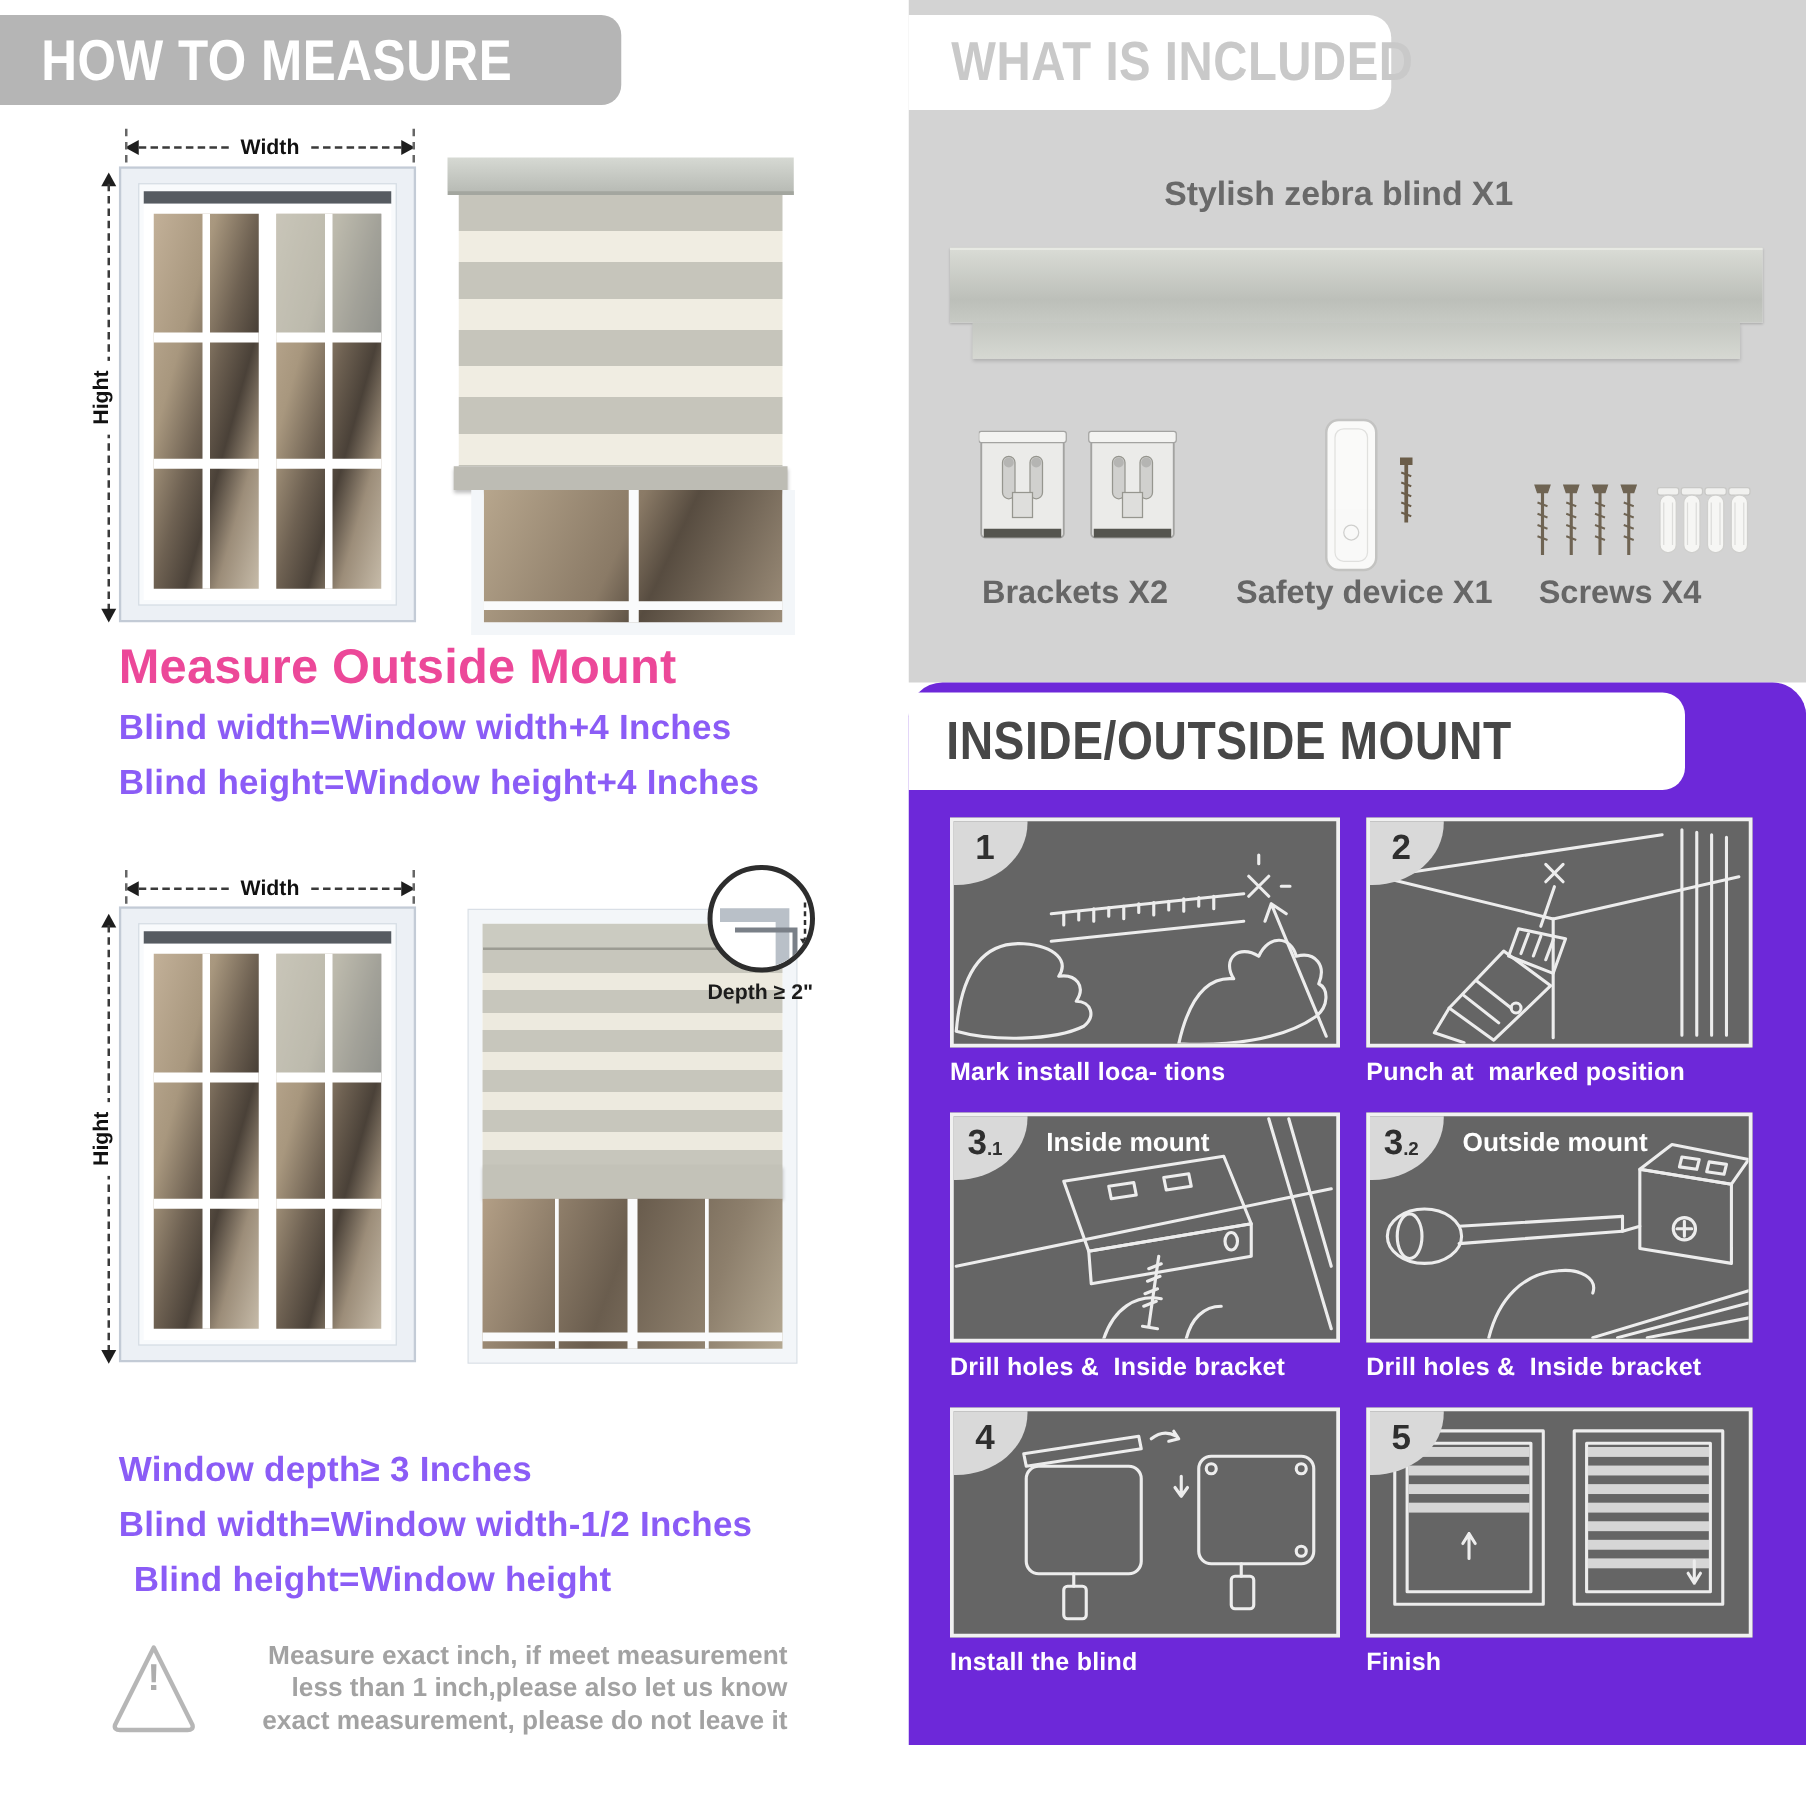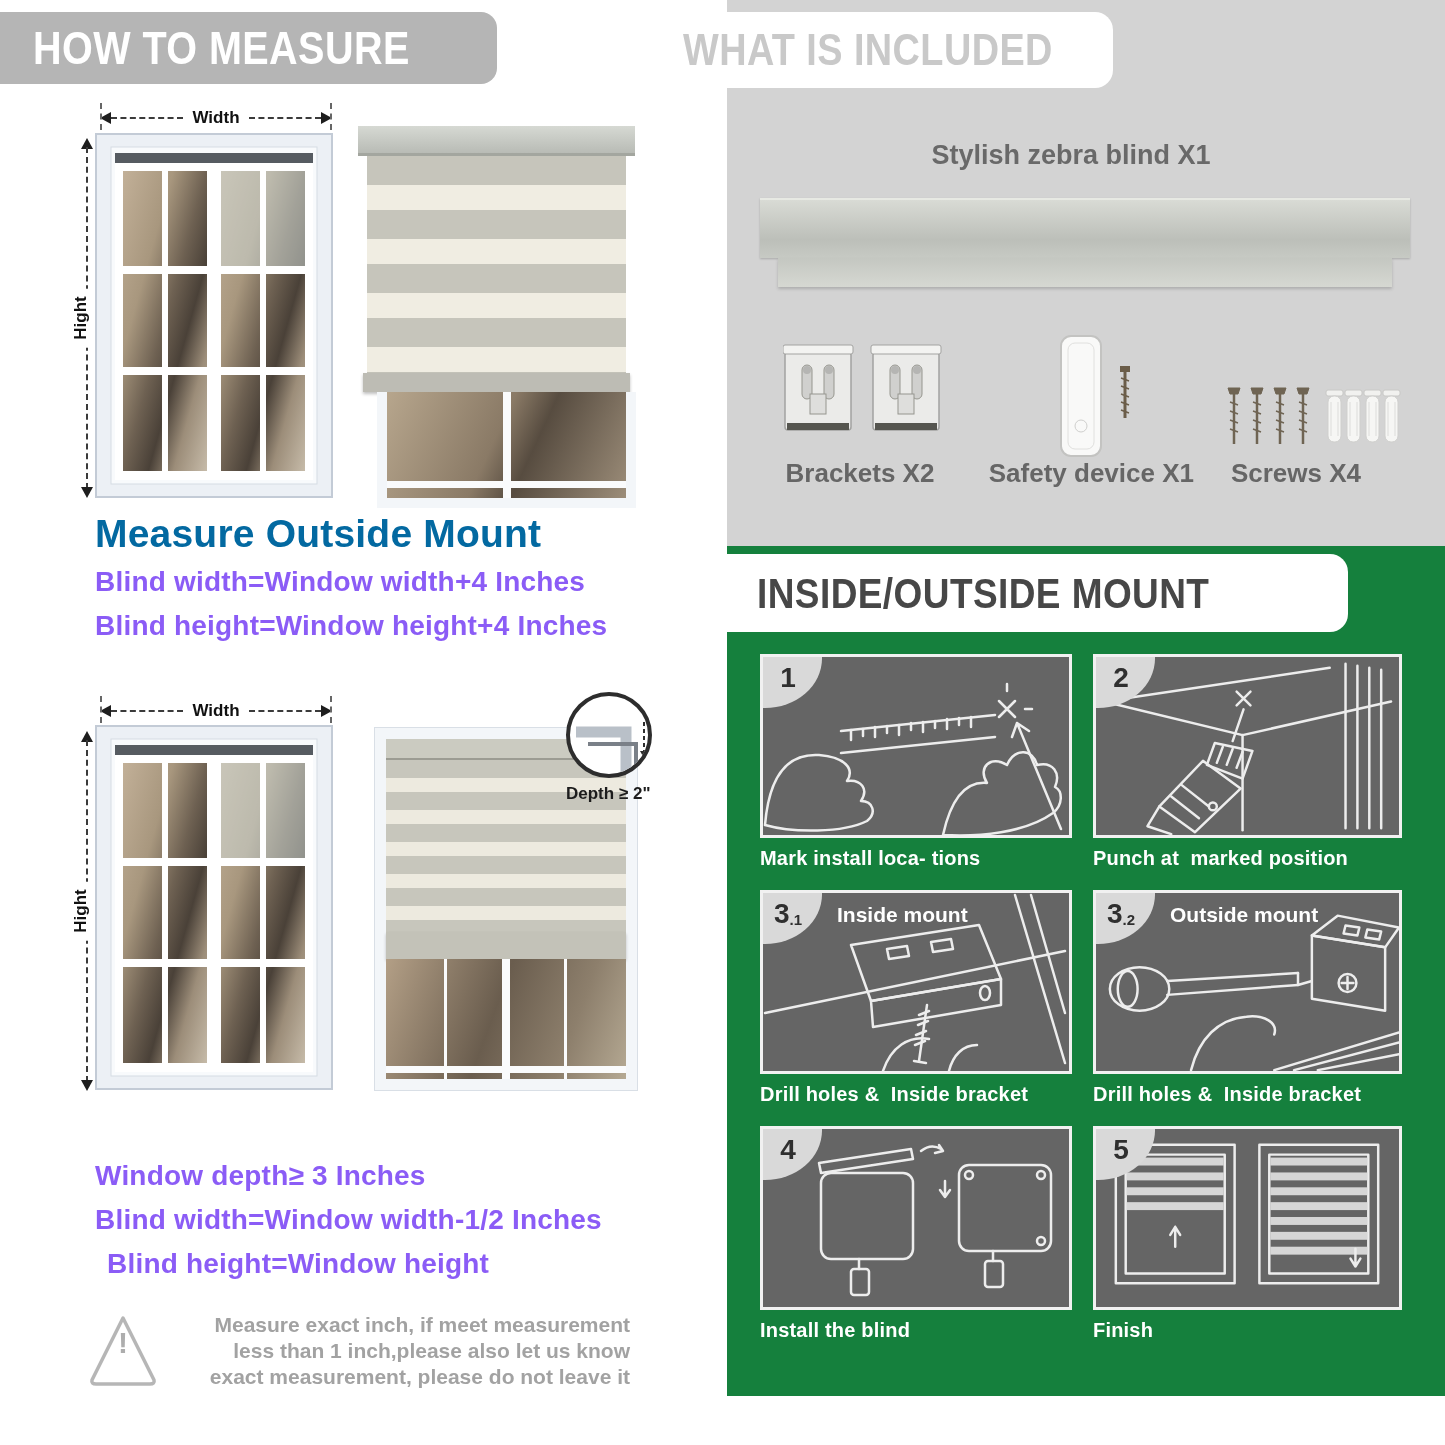--- a/index.html
+++ b/index.html
@@ -13,7 +13,7 @@
   .h1-measure{left:0;top:12px;width:464px;height:72px;background:#b5b5b5;border-radius:0 16px 16px 0;
               color:#fff;font-size:46px;padding-left:33px;}
   .h1-included{left:0;top:12px;width:352px;height:76px;background:#ffffff;border-radius:0 18px 18px 0;
-               color:#c9c9c9;font-size:44px;padding-left:34px;justify-content:flex-end;}
+               color:#c9c9c9;font-size:44px;padding-left:34px;}
   .h1-mount{left:0;top:8px;width:591px;height:78px;background:#ffffff;border-radius:0 18px 18px 0;
             color:#474747;font-size:43px;padding-left:30px;}
 

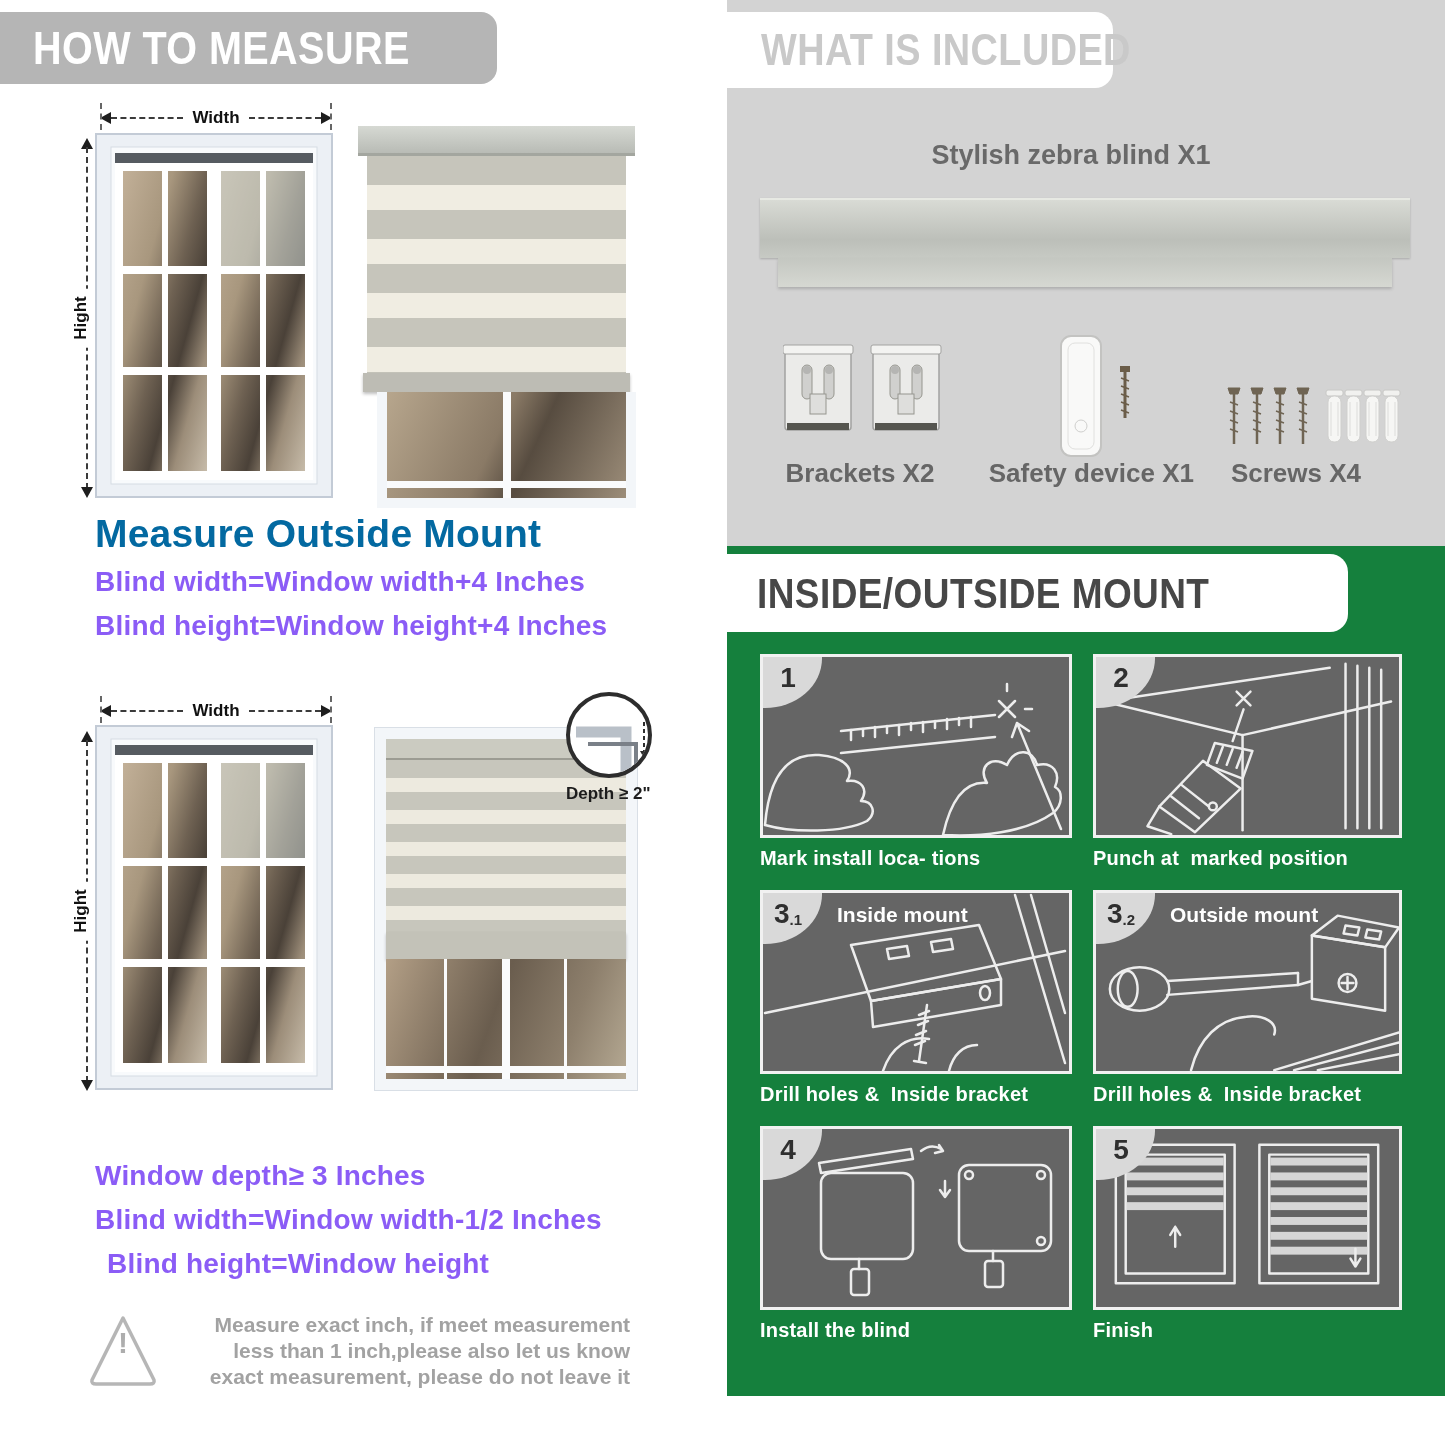--- a/index.html
+++ b/index.html
@@ -18,7 +18,7 @@
             color:#474747;font-size:43px;padding-left:30px;}
 
   
-  .h2{position:absolute;font-size:39px;font-weight:800;color:#0369a1;letter-spacing:.2px;}
+  .h2{position:absolute;font-size:39px;font-weight:800;color:#ec4899;letter-spacing:.2px;}
   .bodyline{position:absolute;font-size:28px;font-weight:700;color:#8b5cf6;letter-spacing:.2px;}
   .note{position:absolute;left:88px;top:1312px;width:570px;display:flex;gap:22px;align-items:flex-start;}
   .note .txt{width:450px;font-size:21px;line-height:26px;font-weight:600;color:#a2a2a2;text-align:right;}

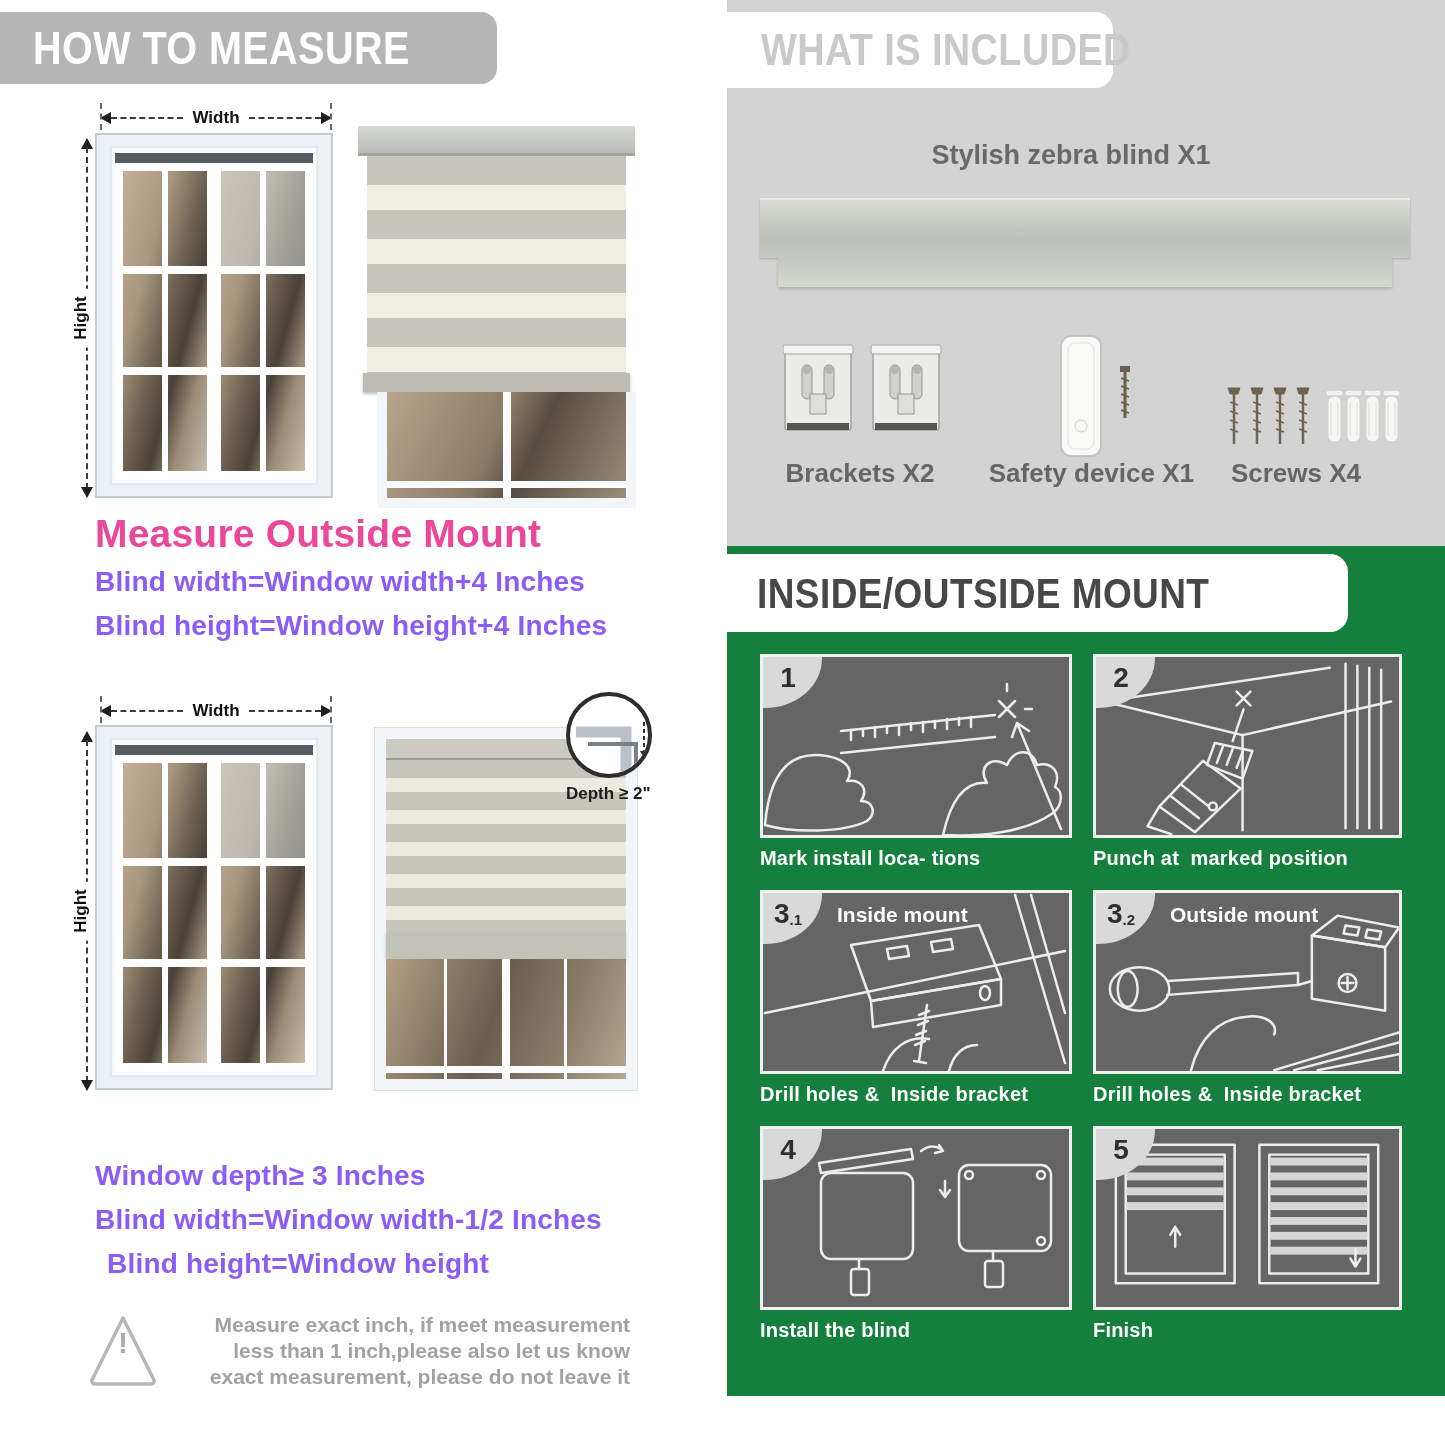--- a/index.html
+++ b/index.html
@@ -85,7 +85,7 @@
   .hw-label{position:absolute;top:458px;text-align:center;font-size:26px;font-weight:700;color:#666;}
 
   
-  .panel-mount{position:absolute;left:727px;top:546px;width:718px;height:899px;background:#15803d;}
+  .panel-mount{position:absolute;left:727px;top:546px;width:718px;height:899px;background:#6d28d9;border-radius:27px;}
   .steps{position:absolute;left:33px;top:108px;width:652px;display:grid;
          grid-template-columns:312px 309px;column-gap:21px;row-gap:20px;}
   .frame{position:relative;height:184px;border:3px solid #f1f1f1;background:#656565;box-sizing:border-box;overflow:hidden;}

